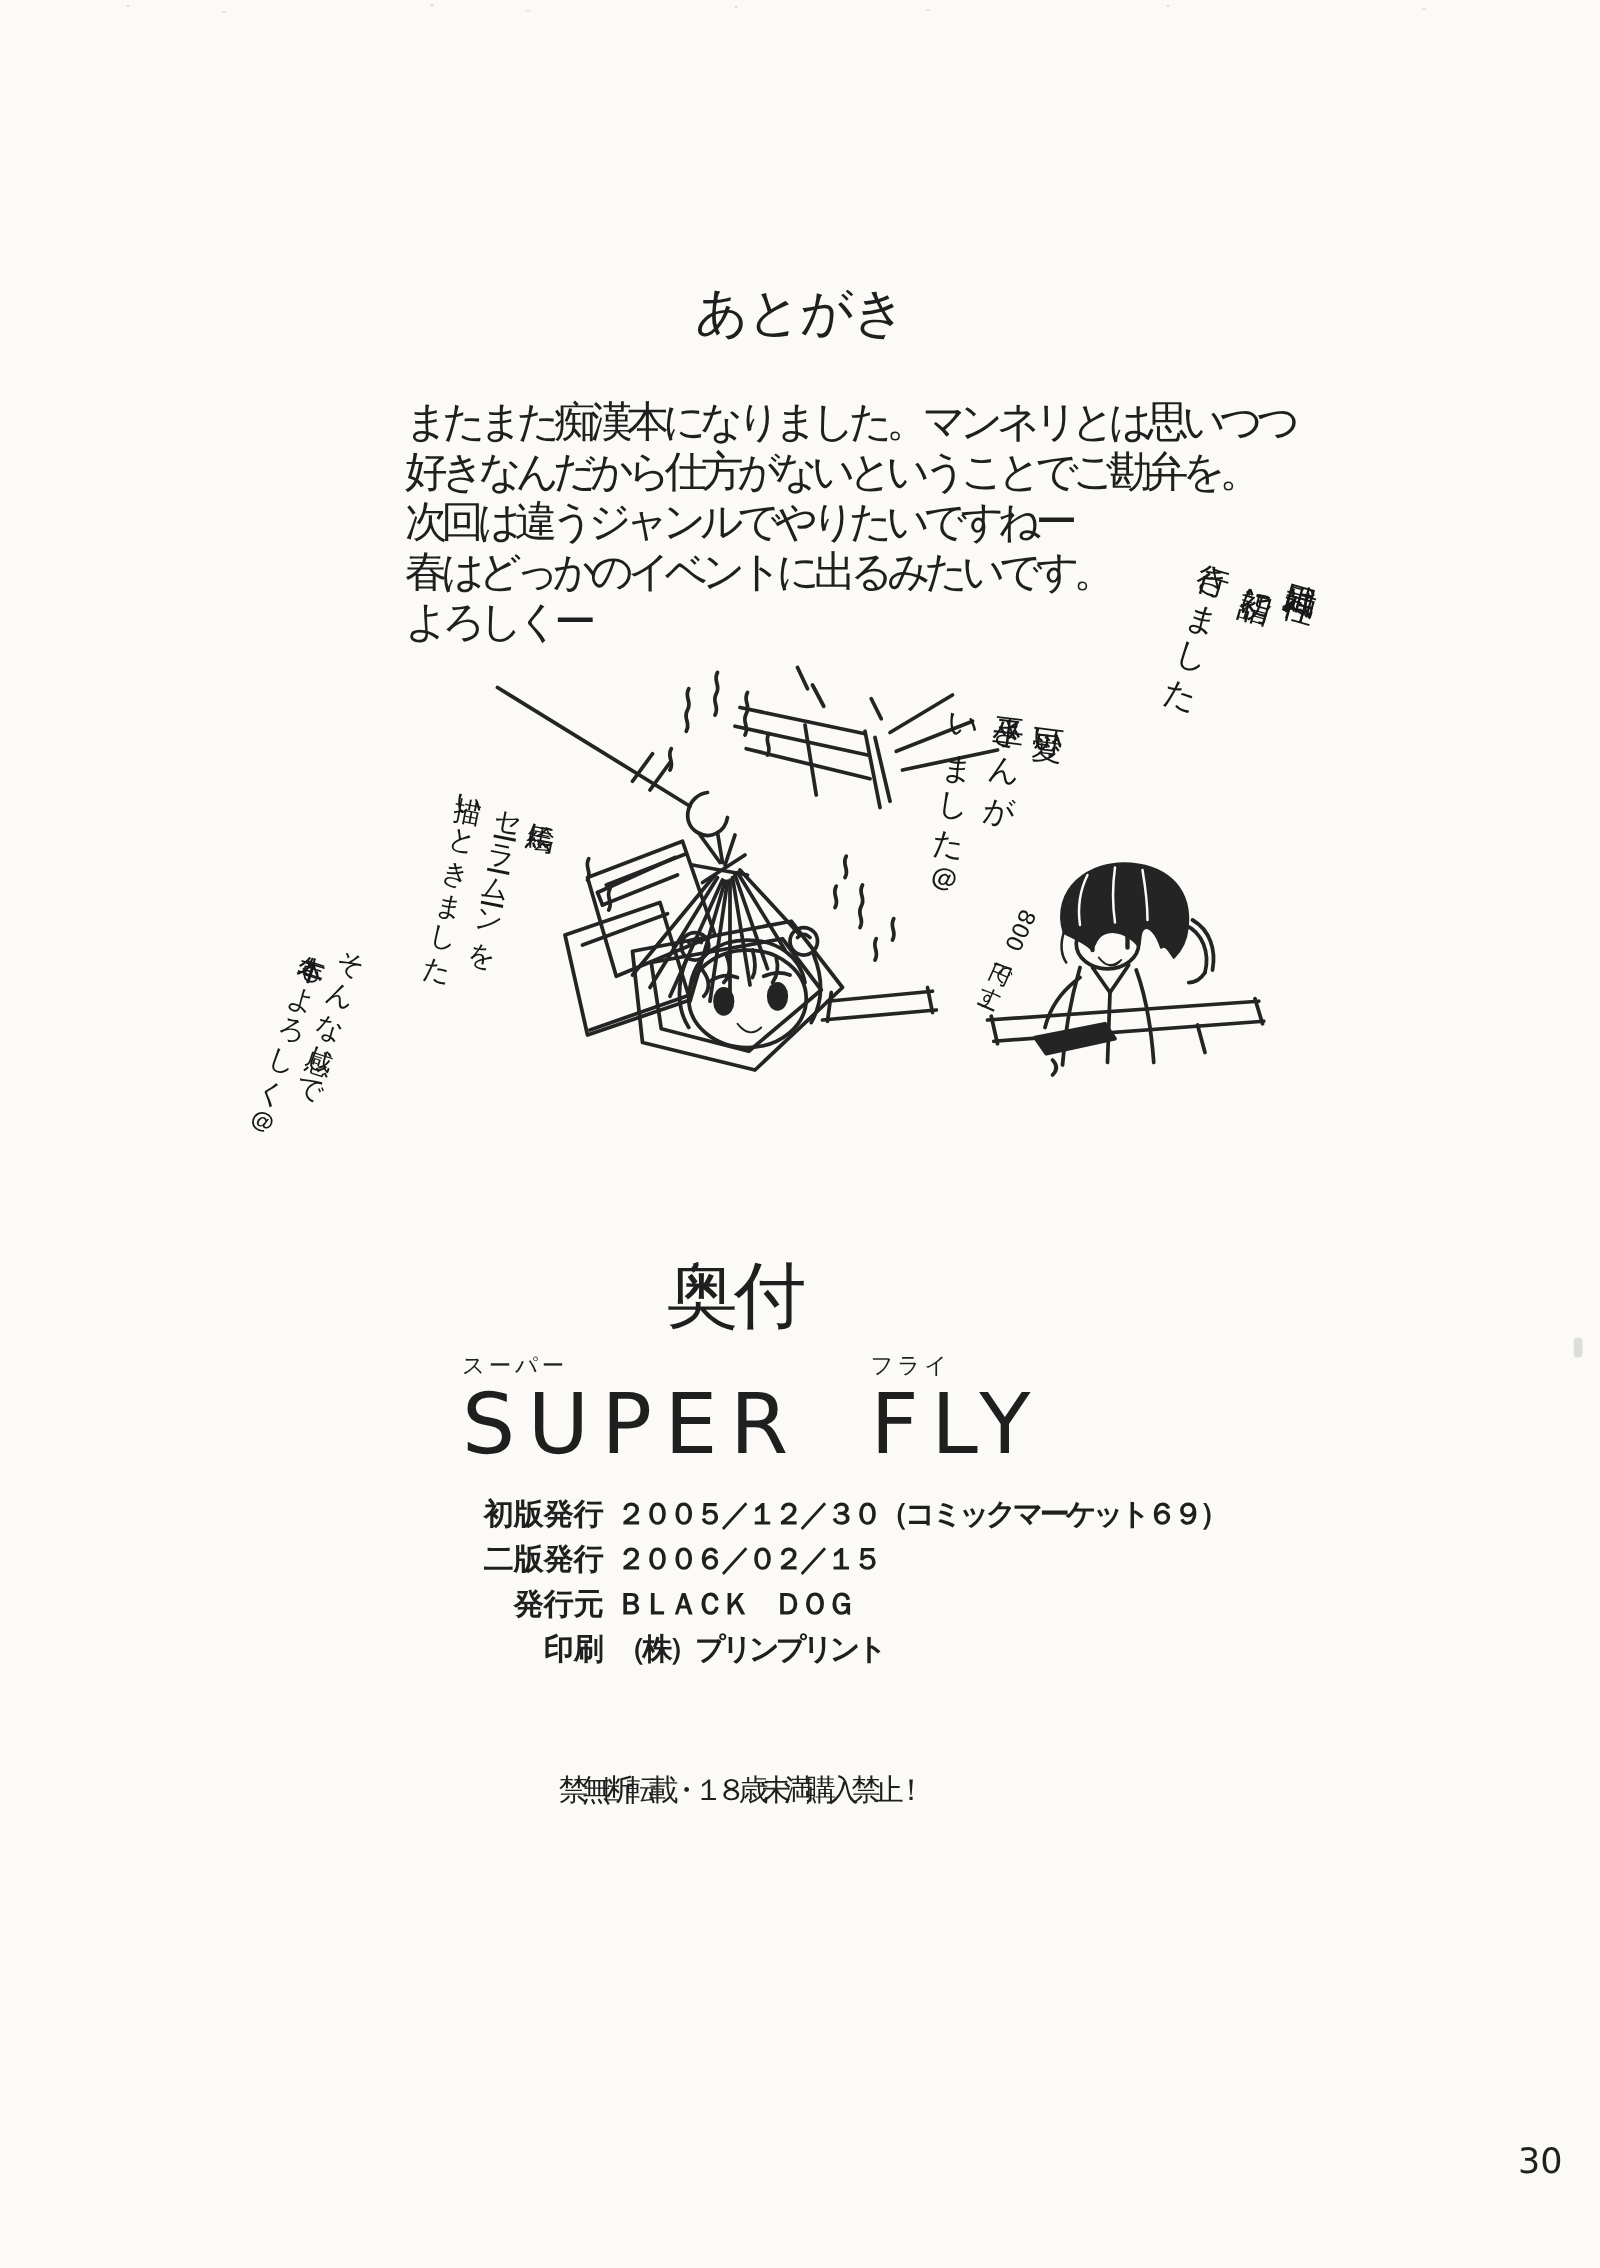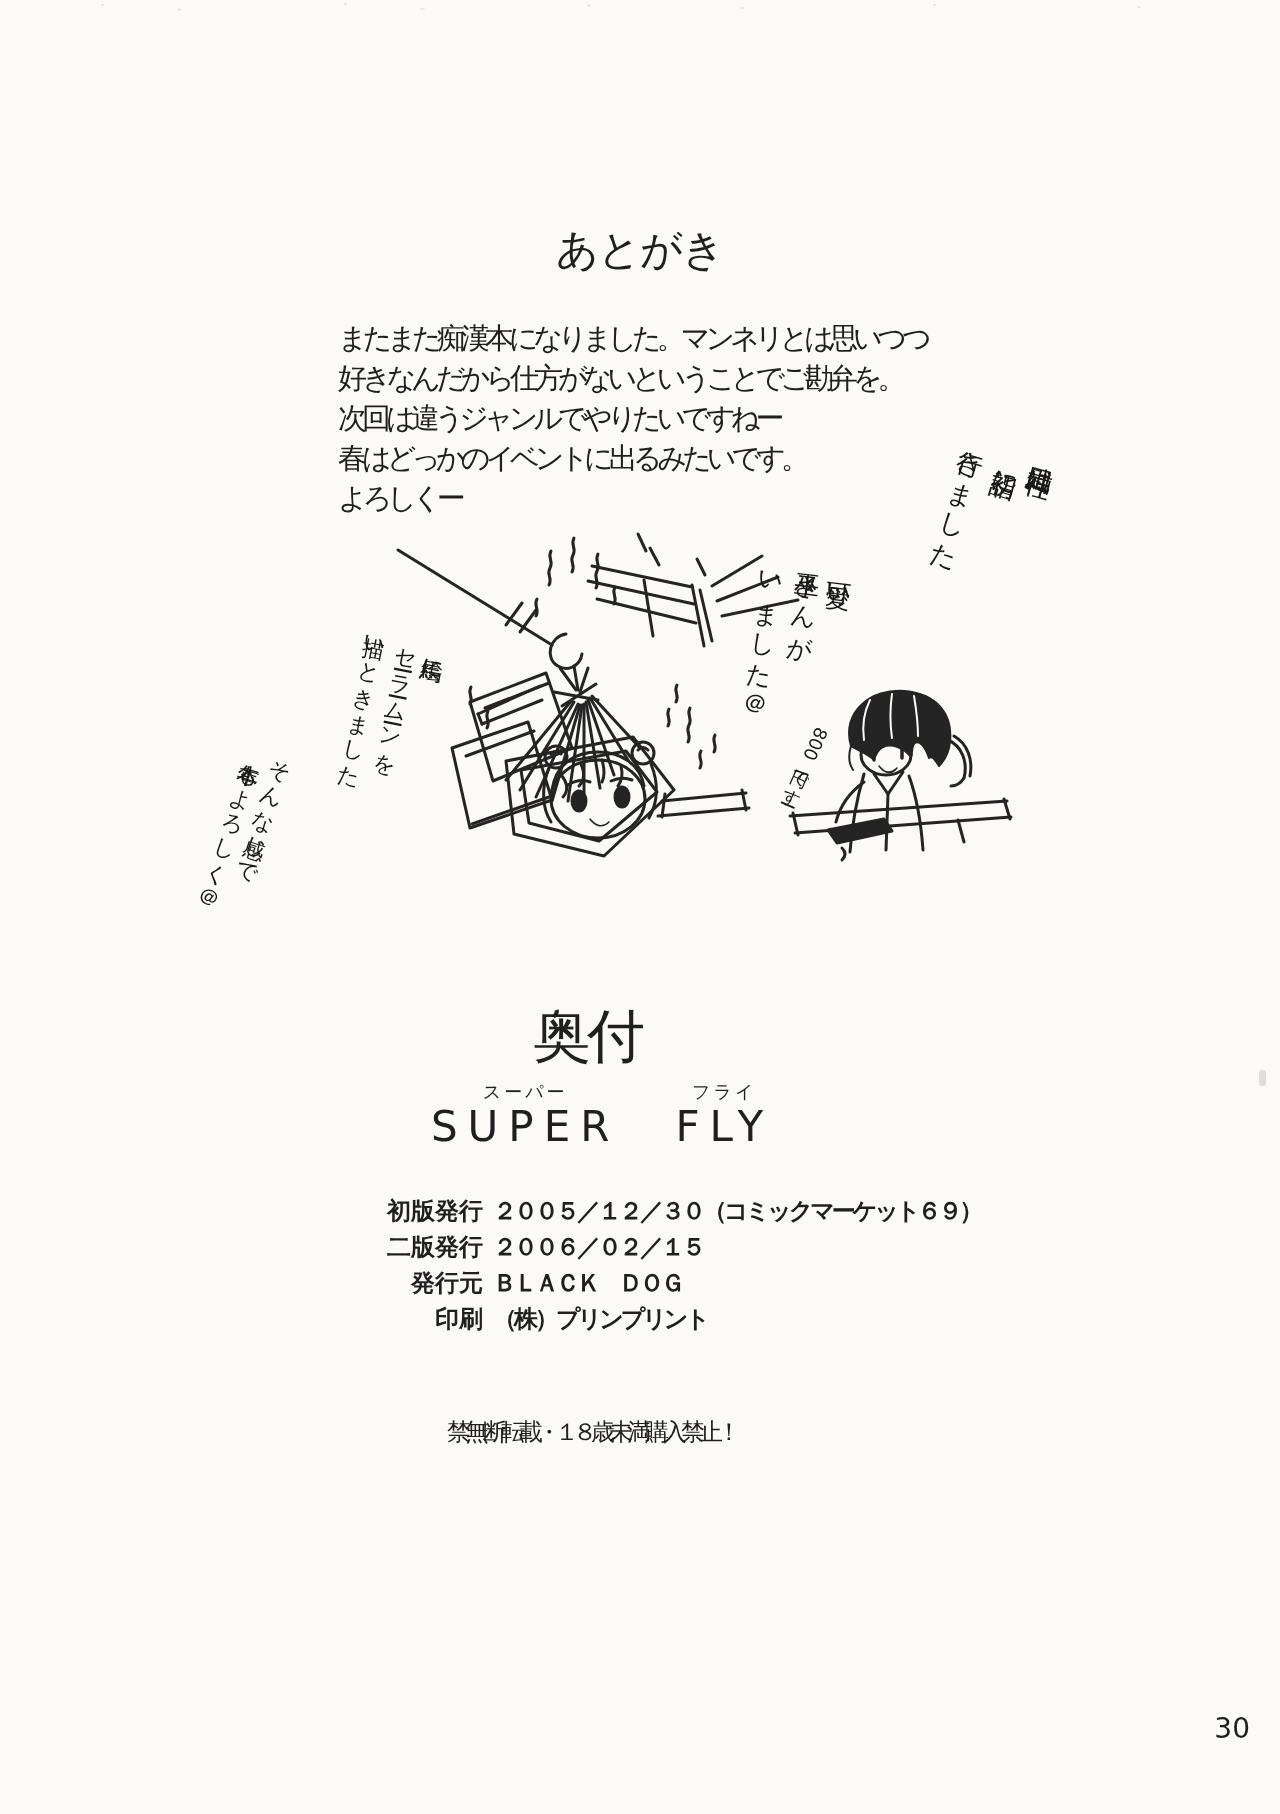--- a/index.html
+++ b/index.html
@@ -32,8 +32,8 @@
     font-size:42px;letter-spacing:-1px;line-height:1;
   }
   .afterword-body{
-    position:absolute;top:318px;left:338px;
-    font-size:29px;letter-spacing:-5px;
+    position:absolute;top:318px;left:324px;
+    font-size:34px;letter-spacing:-5px;
   }
   .p-line{height:40px;line-height:40px;white-space:nowrap;}
   

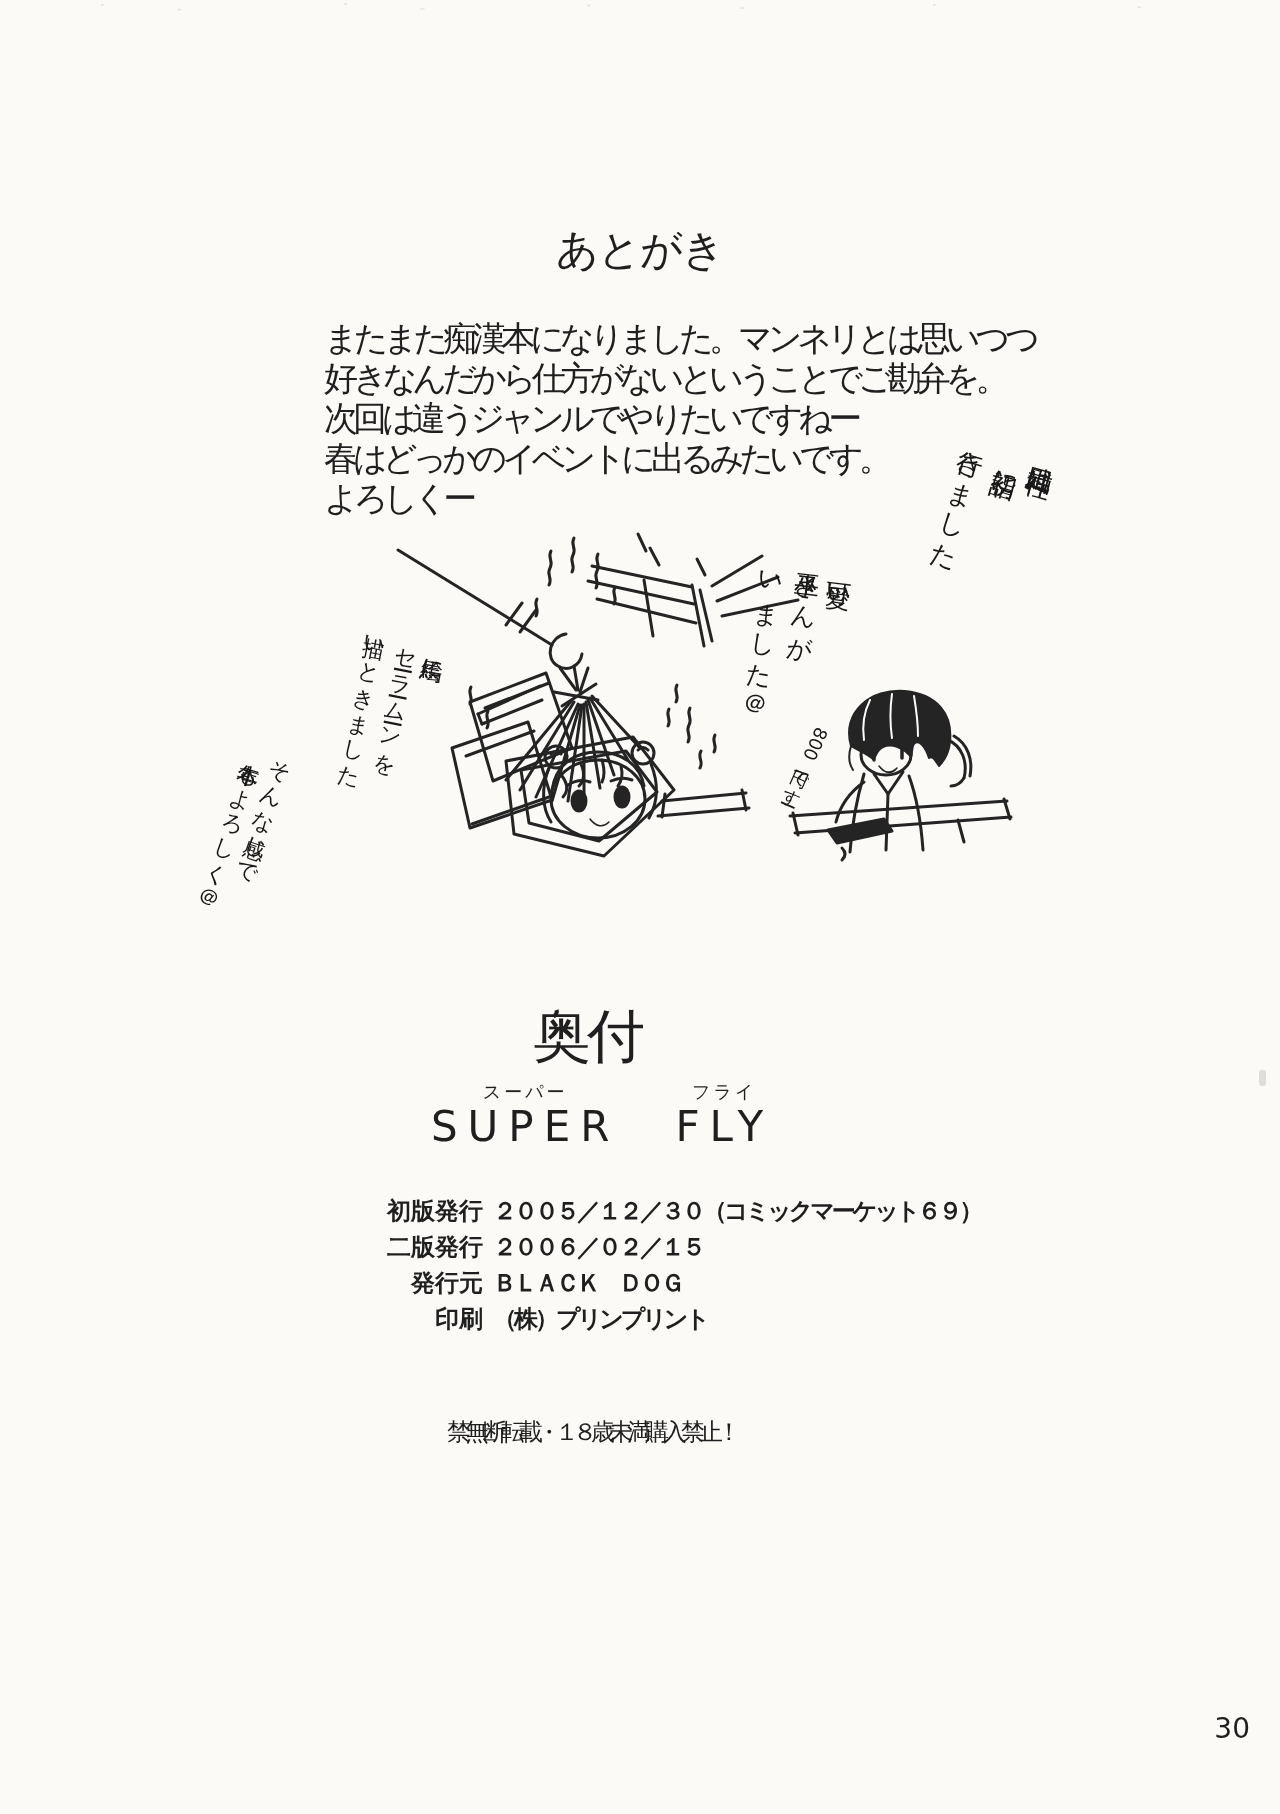--- a/index.html
+++ b/index.html
@@ -60,7 +60,7 @@
     position:absolute;top:1080px;left:0;width:1204px;
     display:flex;justify-content:center;align-items:flex-end;gap:56px;
   }
-  .bt-word{display:flex;flex-direction:column;align-items:center;}
+  .bt-word{display:flex;flex-direction:column;align-items:flex-start;}
   .furigana{font-size:18px;letter-spacing:3px;margin-bottom:2px;}
   .bt-big{font-size:42px;letter-spacing:10px;line-height:1;font-weight:400;}
   .colophon-rows{position:absolute;top:1195px;left:0;width:1280px;}

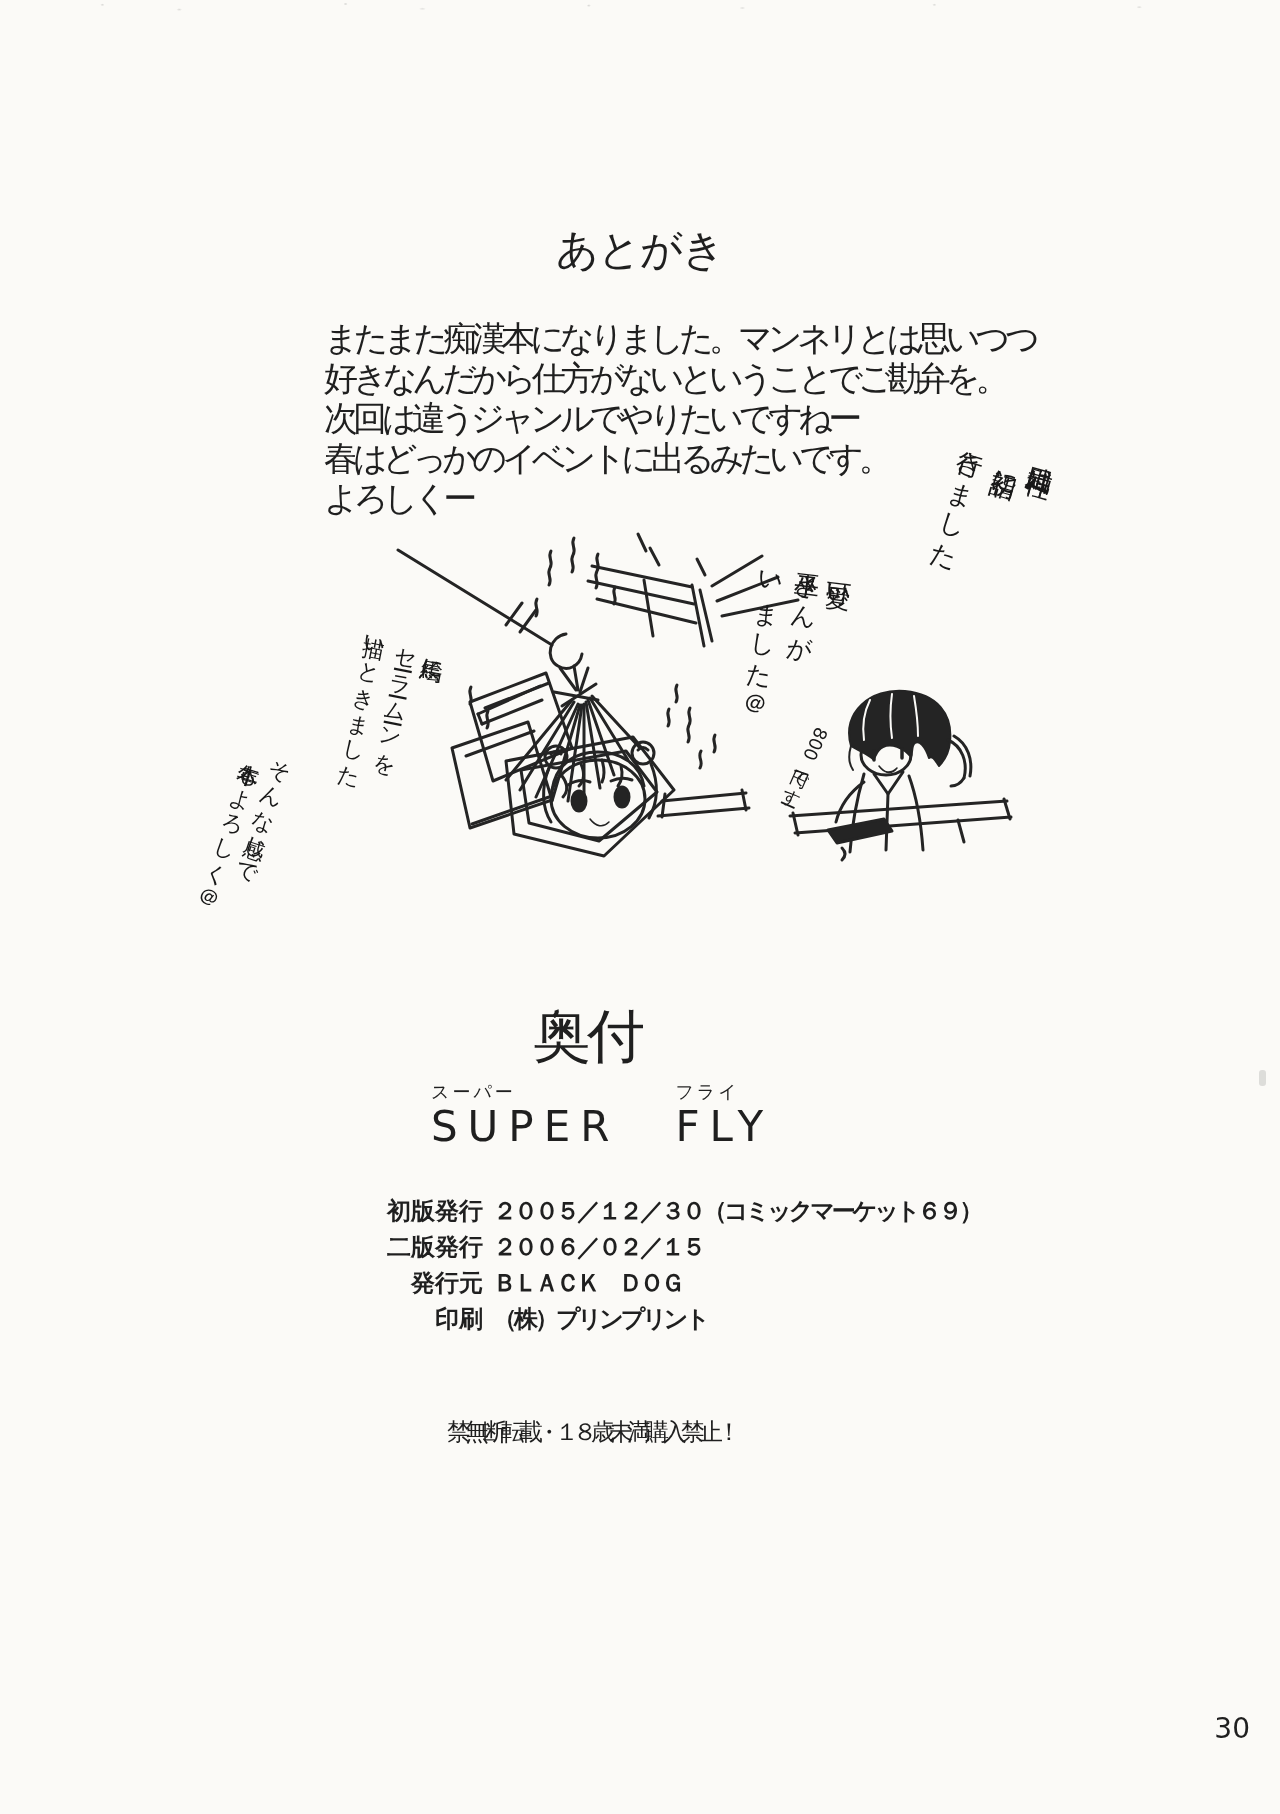--- a/index.html
+++ b/index.html
@@ -62,7 +62,7 @@
   }
   .bt-word{display:flex;flex-direction:column;align-items:flex-start;}
   .furigana{font-size:18px;letter-spacing:3px;margin-bottom:2px;}
-  .bt-big{font-size:42px;letter-spacing:10px;line-height:1;font-weight:400;}
+  .bt-big{font-size:67px;letter-spacing:10px;line-height:1;font-weight:400;}
   .colophon-rows{position:absolute;top:1195px;left:0;width:1280px;}
   .c-row{position:relative;height:36px;font-size:24px;font-weight:bold;}
   .c-label{position:absolute;right:797px;top:0;white-space:nowrap;letter-spacing:0;}

